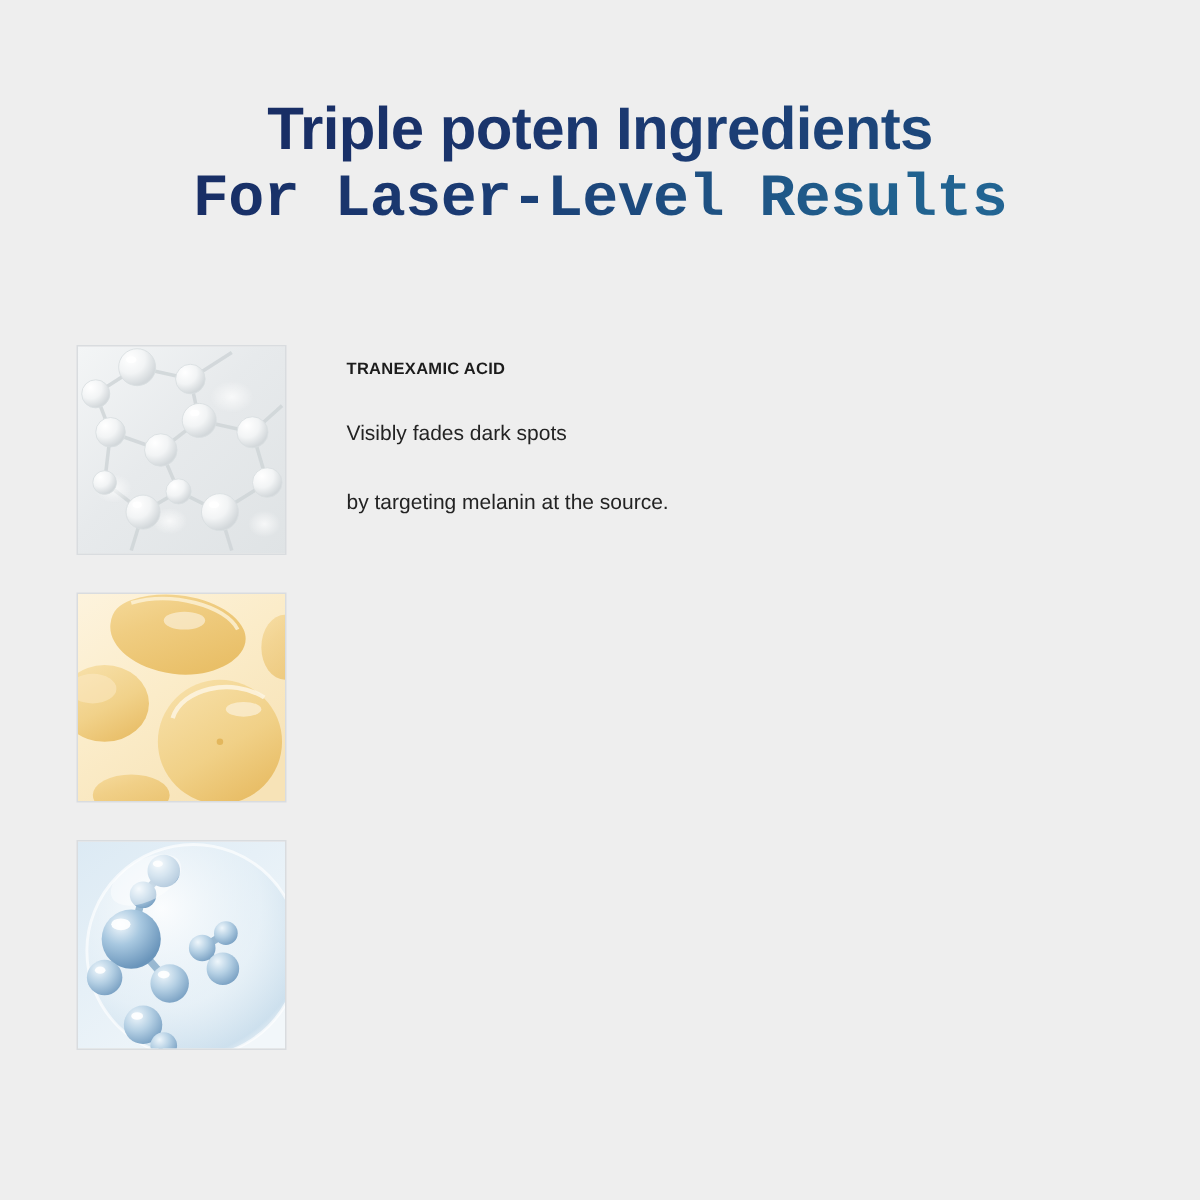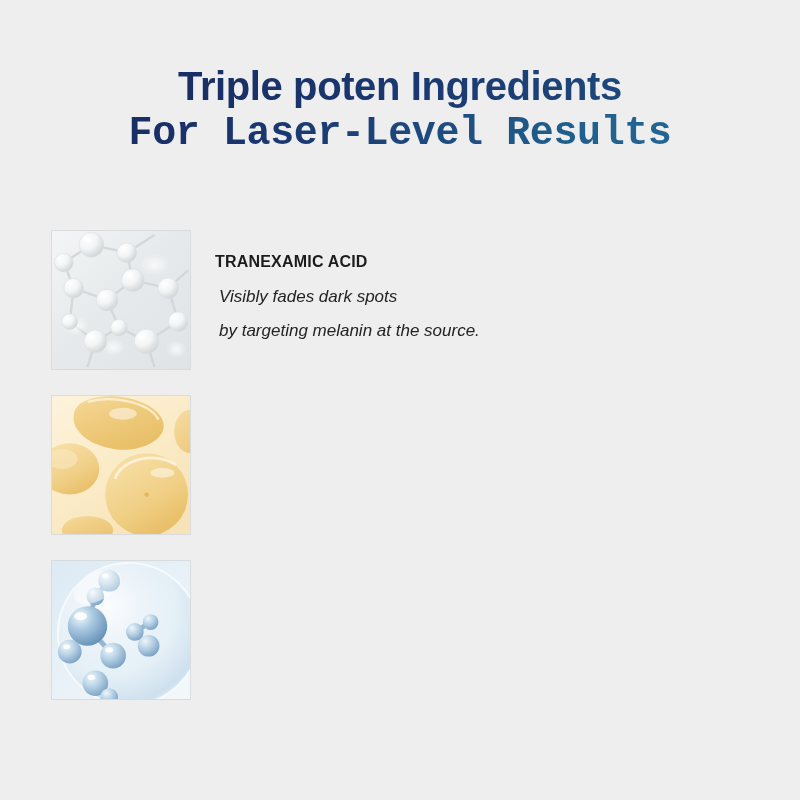--- a/index.html
+++ b/index.html
@@ -79,12 +79,12 @@
     flex: 1 1 auto;
   }
   .ing-name {
-    font-size: 16px;
+    font-size: 11px;
     font-weight: 700;
     color: #1c1c1c;
     letter-spacing: 0.2px;
     line-height: 22px;
-    margin: 0 0 9px 0;
+    margin: 0 0 9px 16px;
     white-space: nowrap;
   }
   .ing-desc-line {

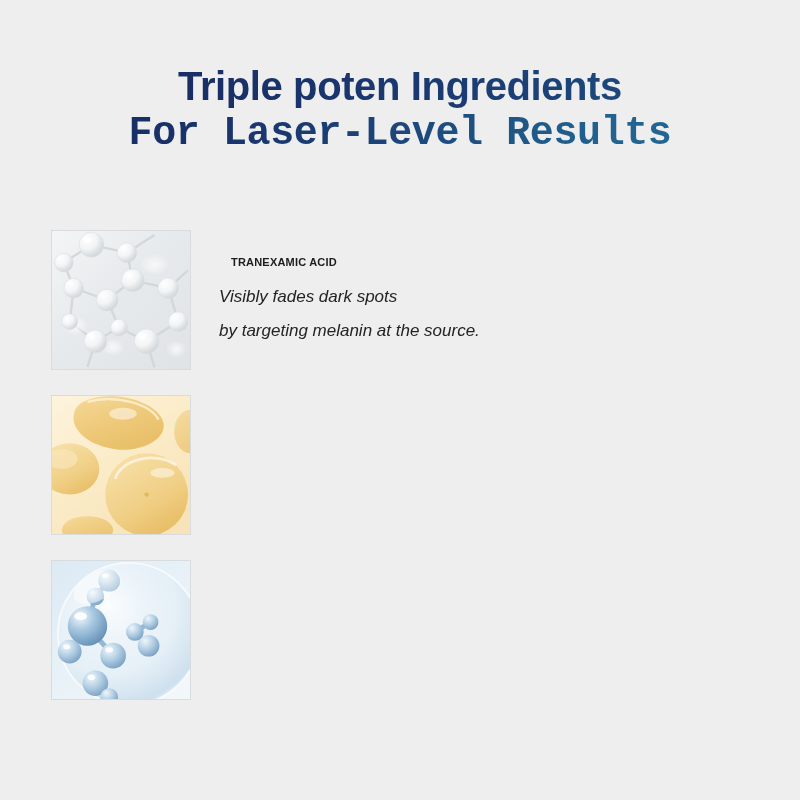--- a/index.html
+++ b/index.html
@@ -88,13 +88,12 @@
     white-space: nowrap;
   }
   .ing-desc-line {
-    font-size: 17px;
+    font-size: 14px;
     font-weight: 400;
     color: #232323;
     line-height: 30px;
-    margin: 4px;
+    margin: 16px;
     white-space: nowrap;
-    font-style: italic;
   }
 </style>
 </head>

